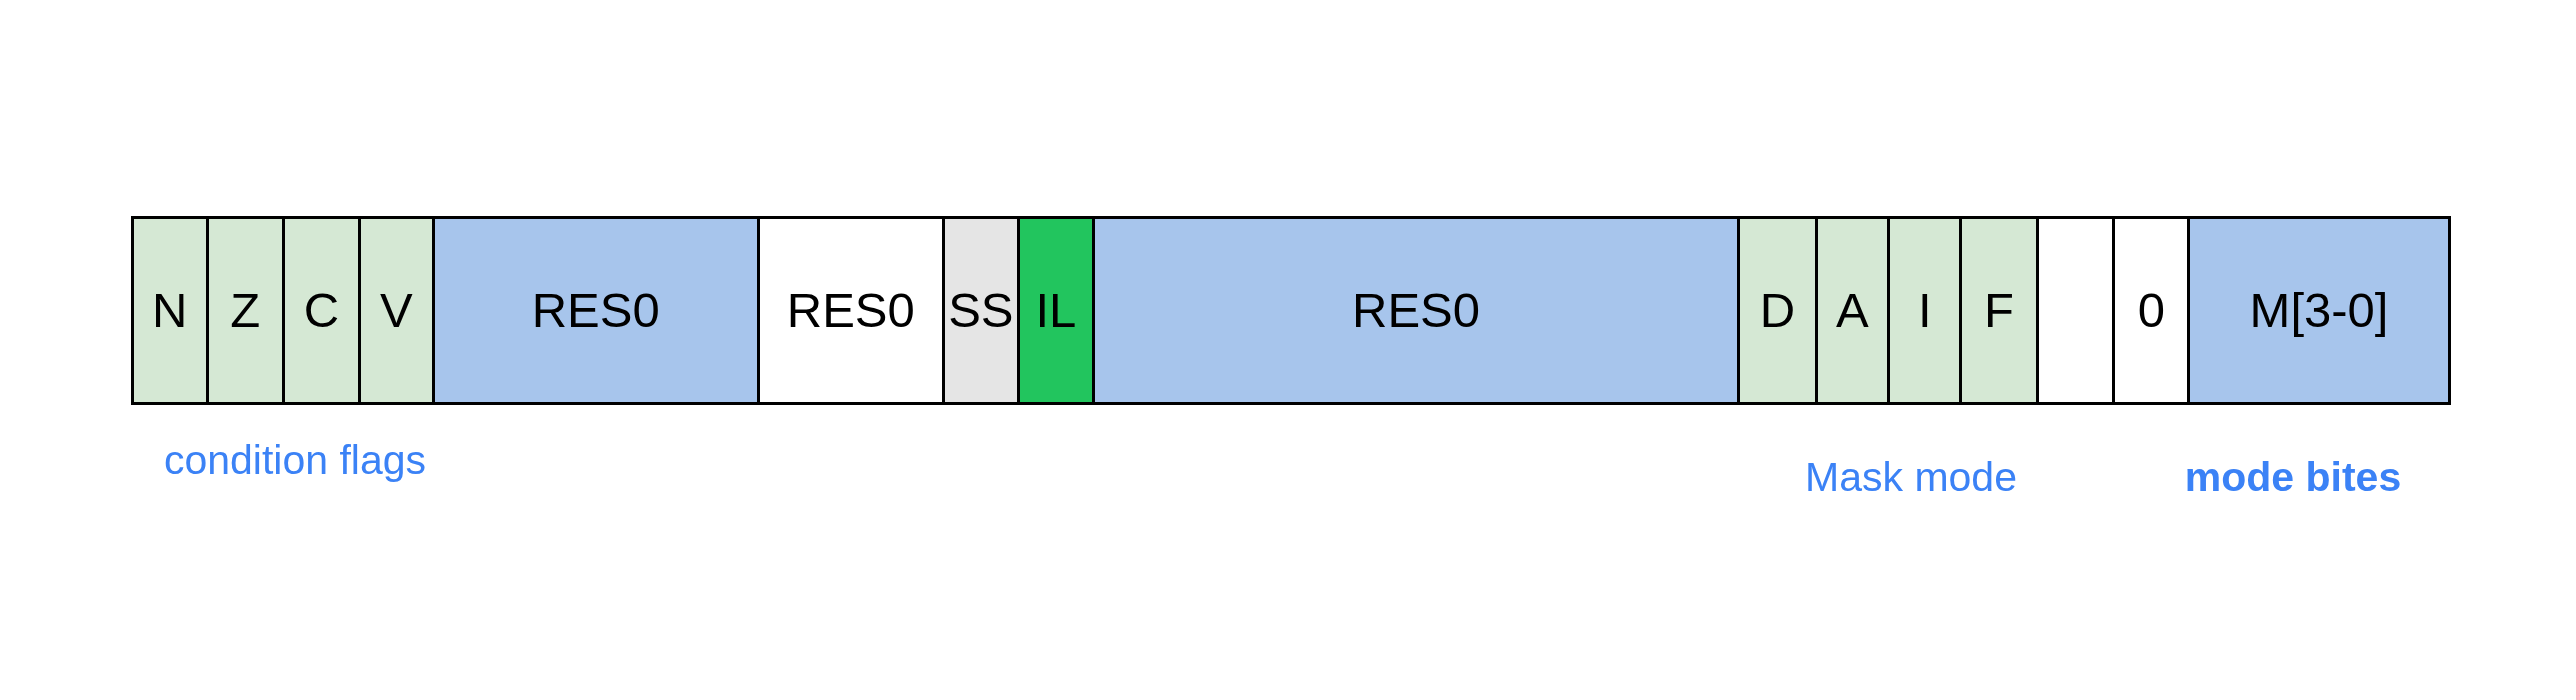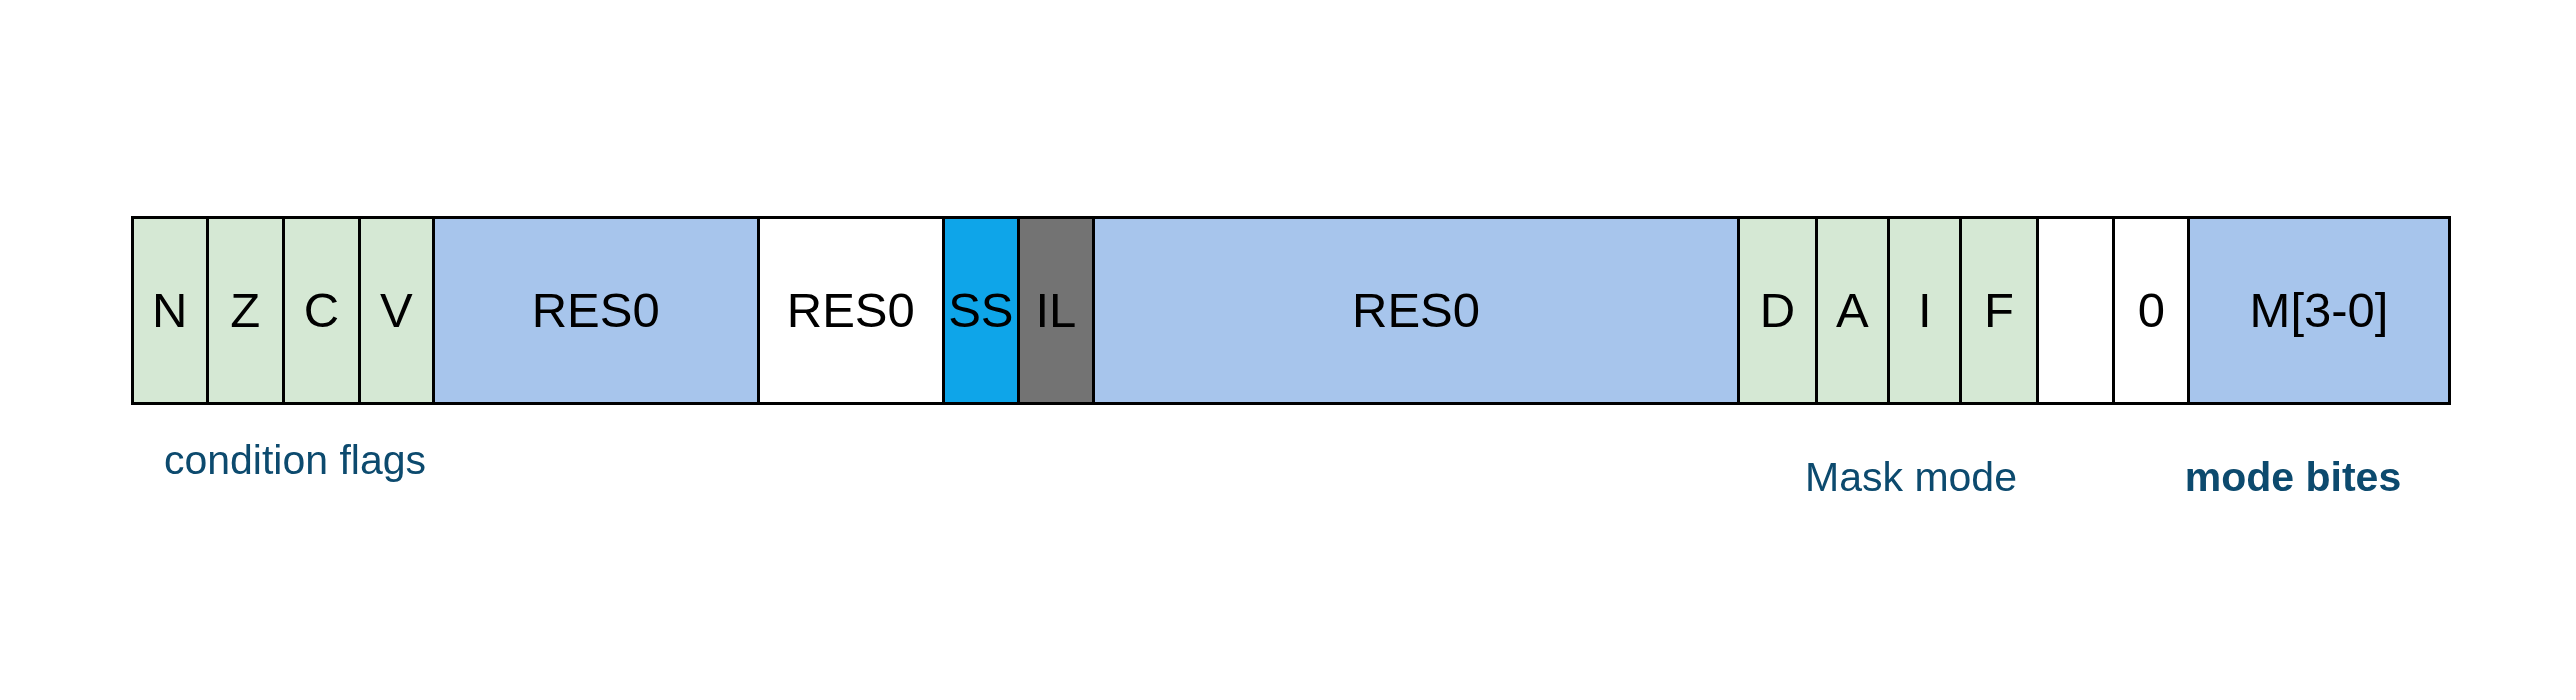--- a/index.html
+++ b/index.html
@@ -77,7 +77,7 @@
       <div class="cell" style="flex-grow: 237; background: rgb(255, 255, 255);">
         <span>RES0</span>
       </div>
-      <div class="cell" style="flex-grow: 93; background: #0ea5e9;">
+      <div class="cell" style="flex-grow: 93; background: #e5e5e5;">
         <span>SS</span>
       </div>
       <div class="cell" style="flex-grow: 94; background: #737373;">

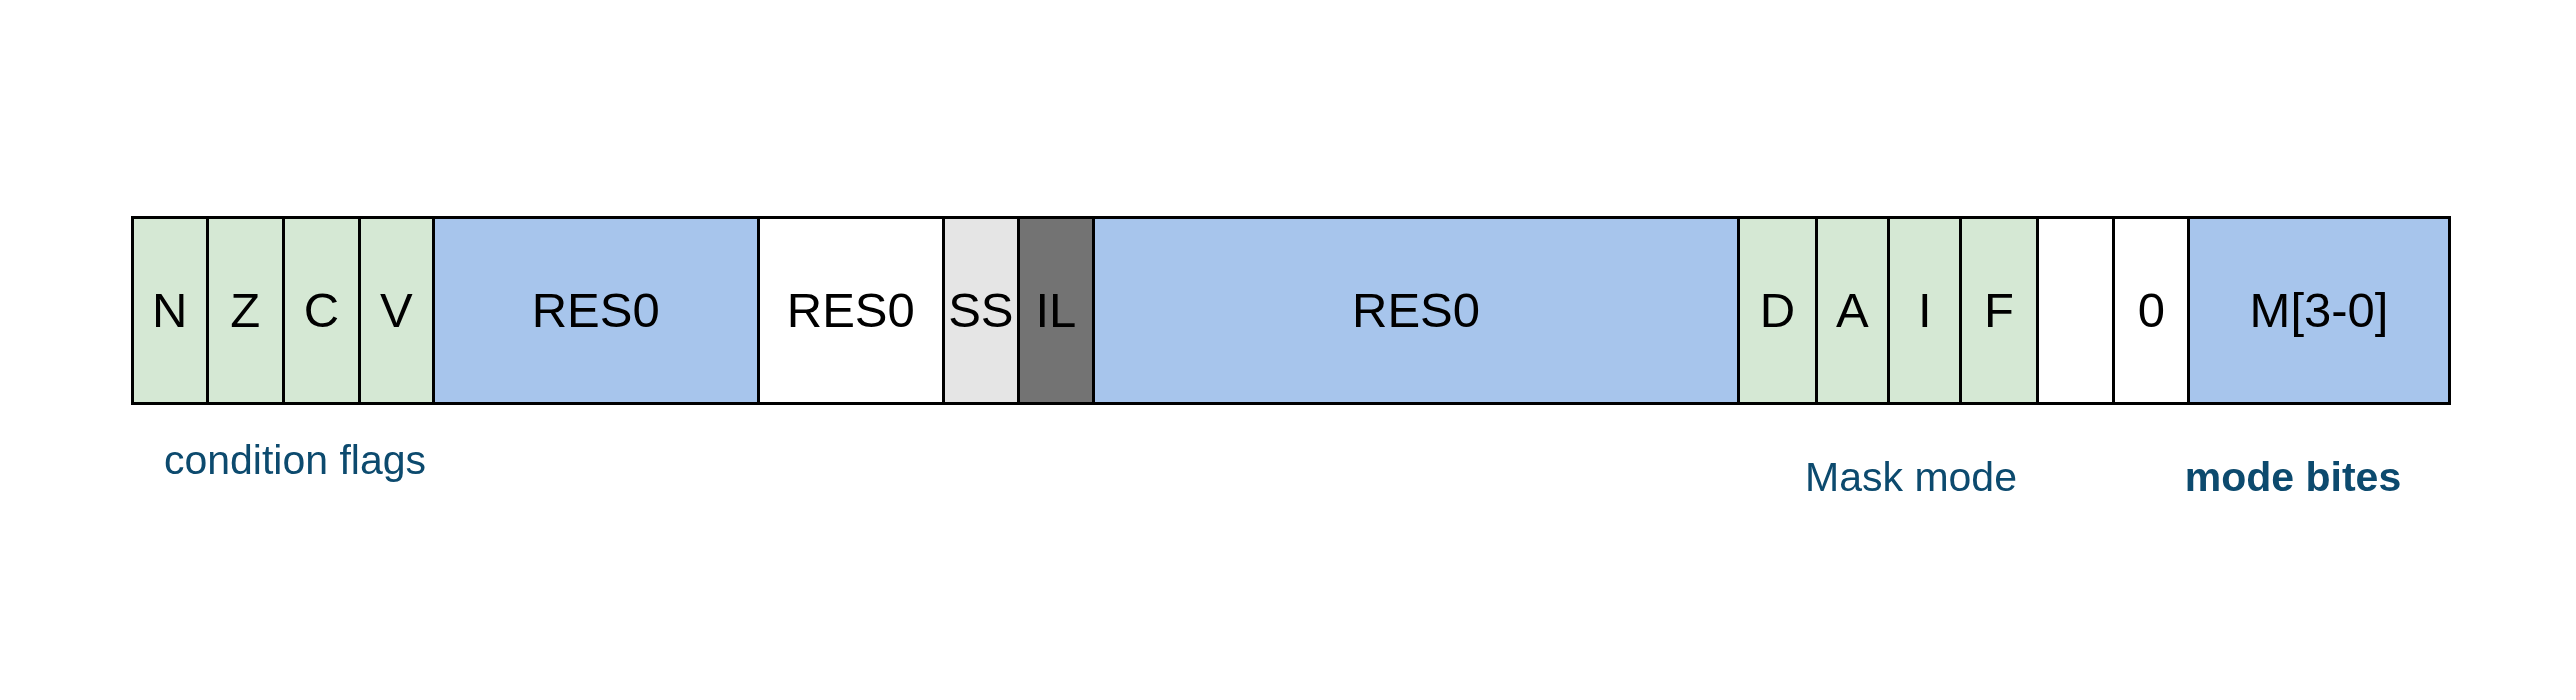--- a/index.html
+++ b/index.html
@@ -80,7 +80,7 @@
       <div class="cell" style="flex-grow: 93; background: #e5e5e5;">
         <span>SS</span>
       </div>
-      <div class="cell" style="flex-grow: 94; background: #737373;">
+      <div class="cell" style="flex-grow: 94; background: #22c55e;">
         <span>IL</span>
       </div>
       <div class="cell" style="flex-grow: 834; background: rgb(167, 197, 236);">

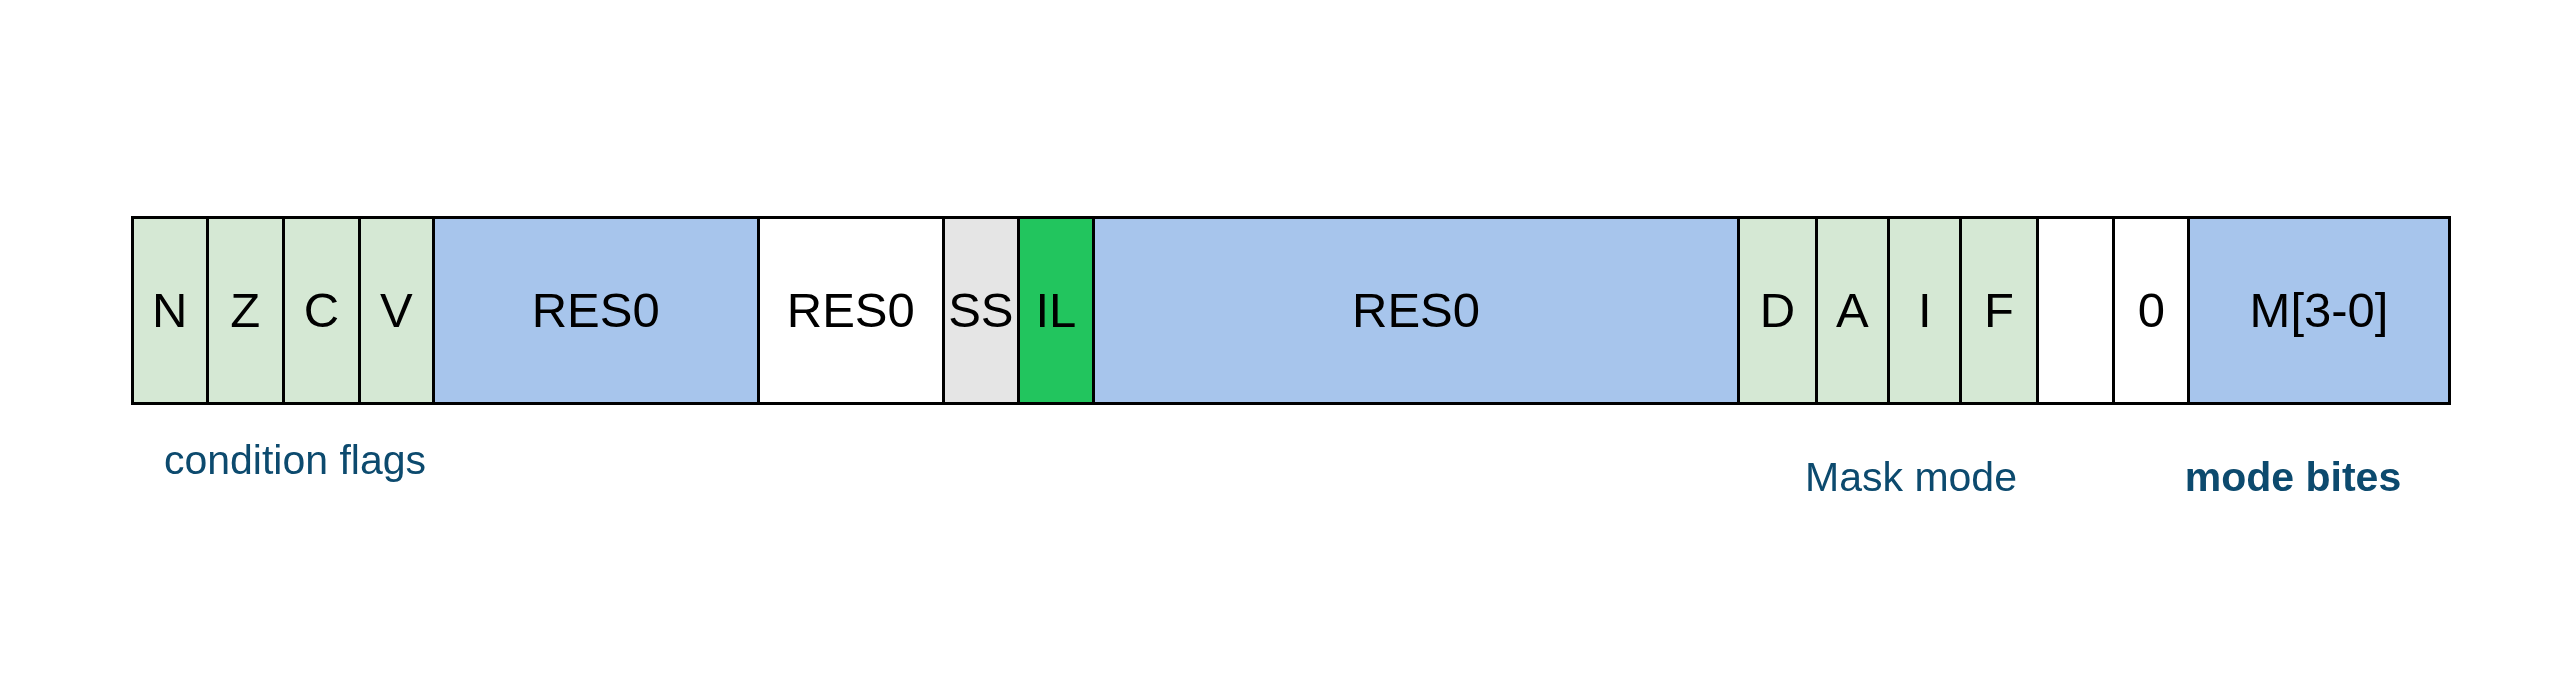--- a/index.html
+++ b/index.html
@@ -51,7 +51,7 @@
     font-size: 41px;
     line-height: 1.15;
     white-space: nowrap;
-    color: #0c4a6e;
+    color: #3b82f6;
   }
 </style>
 </head>

